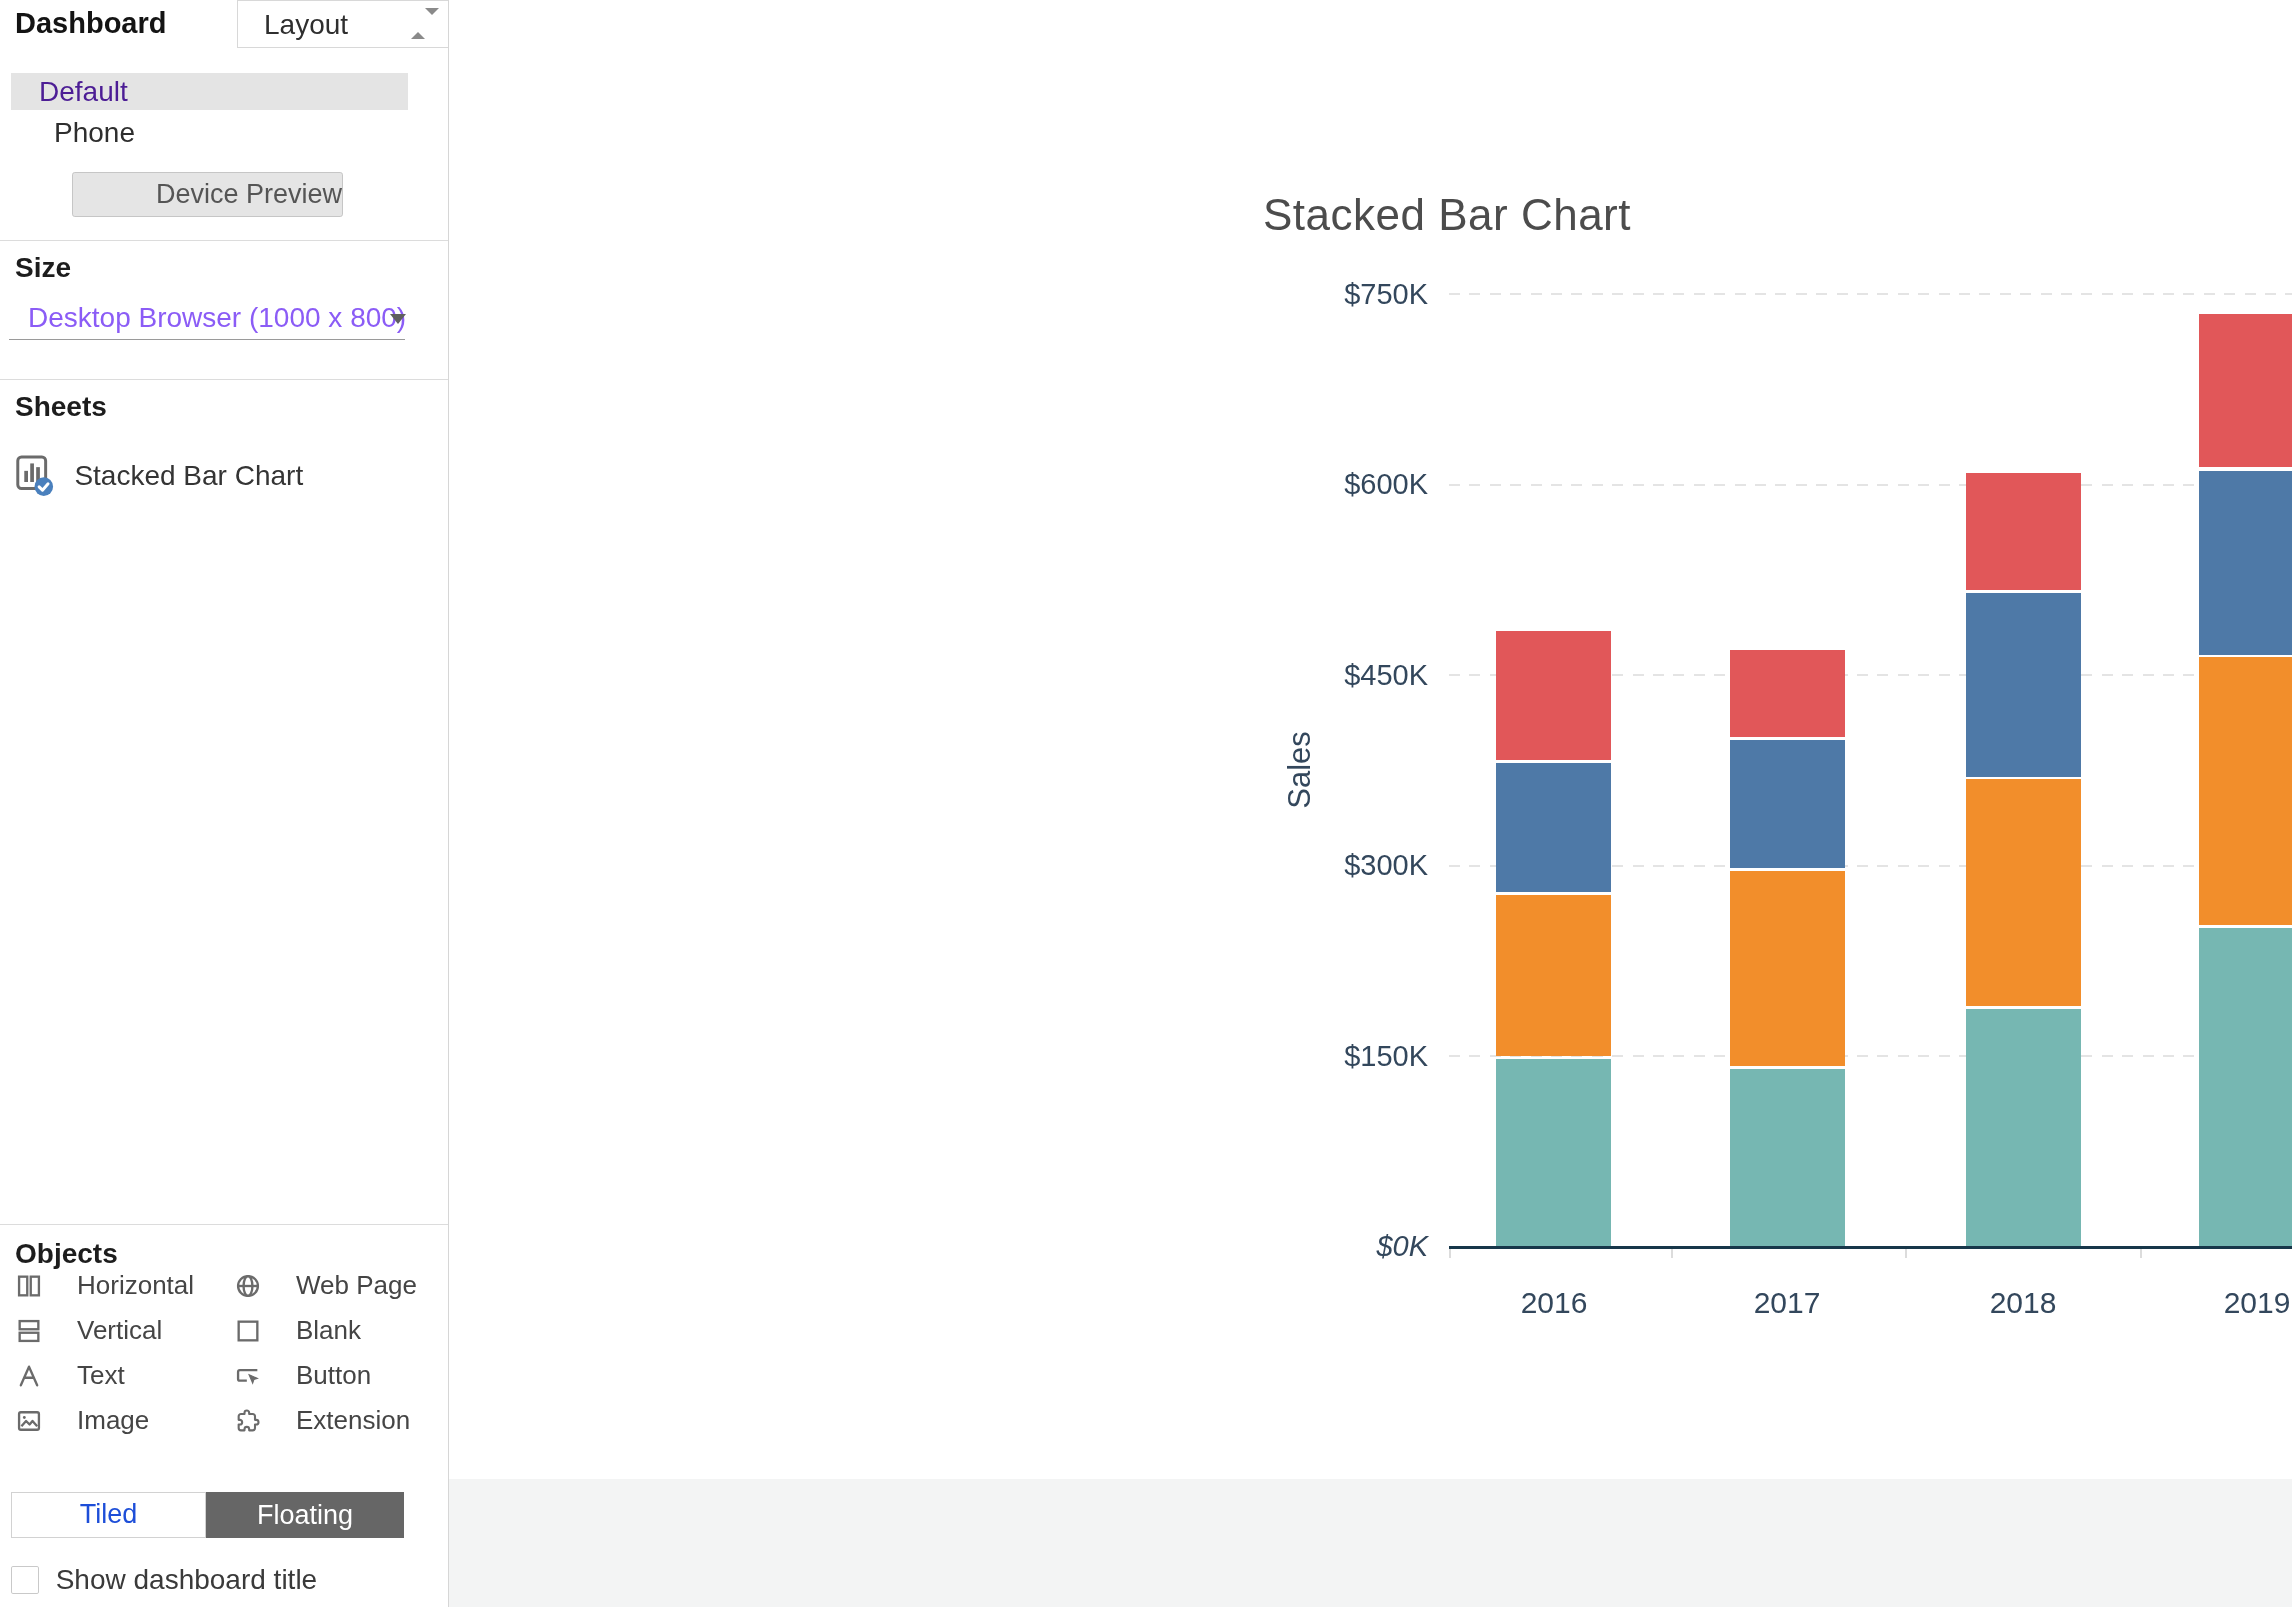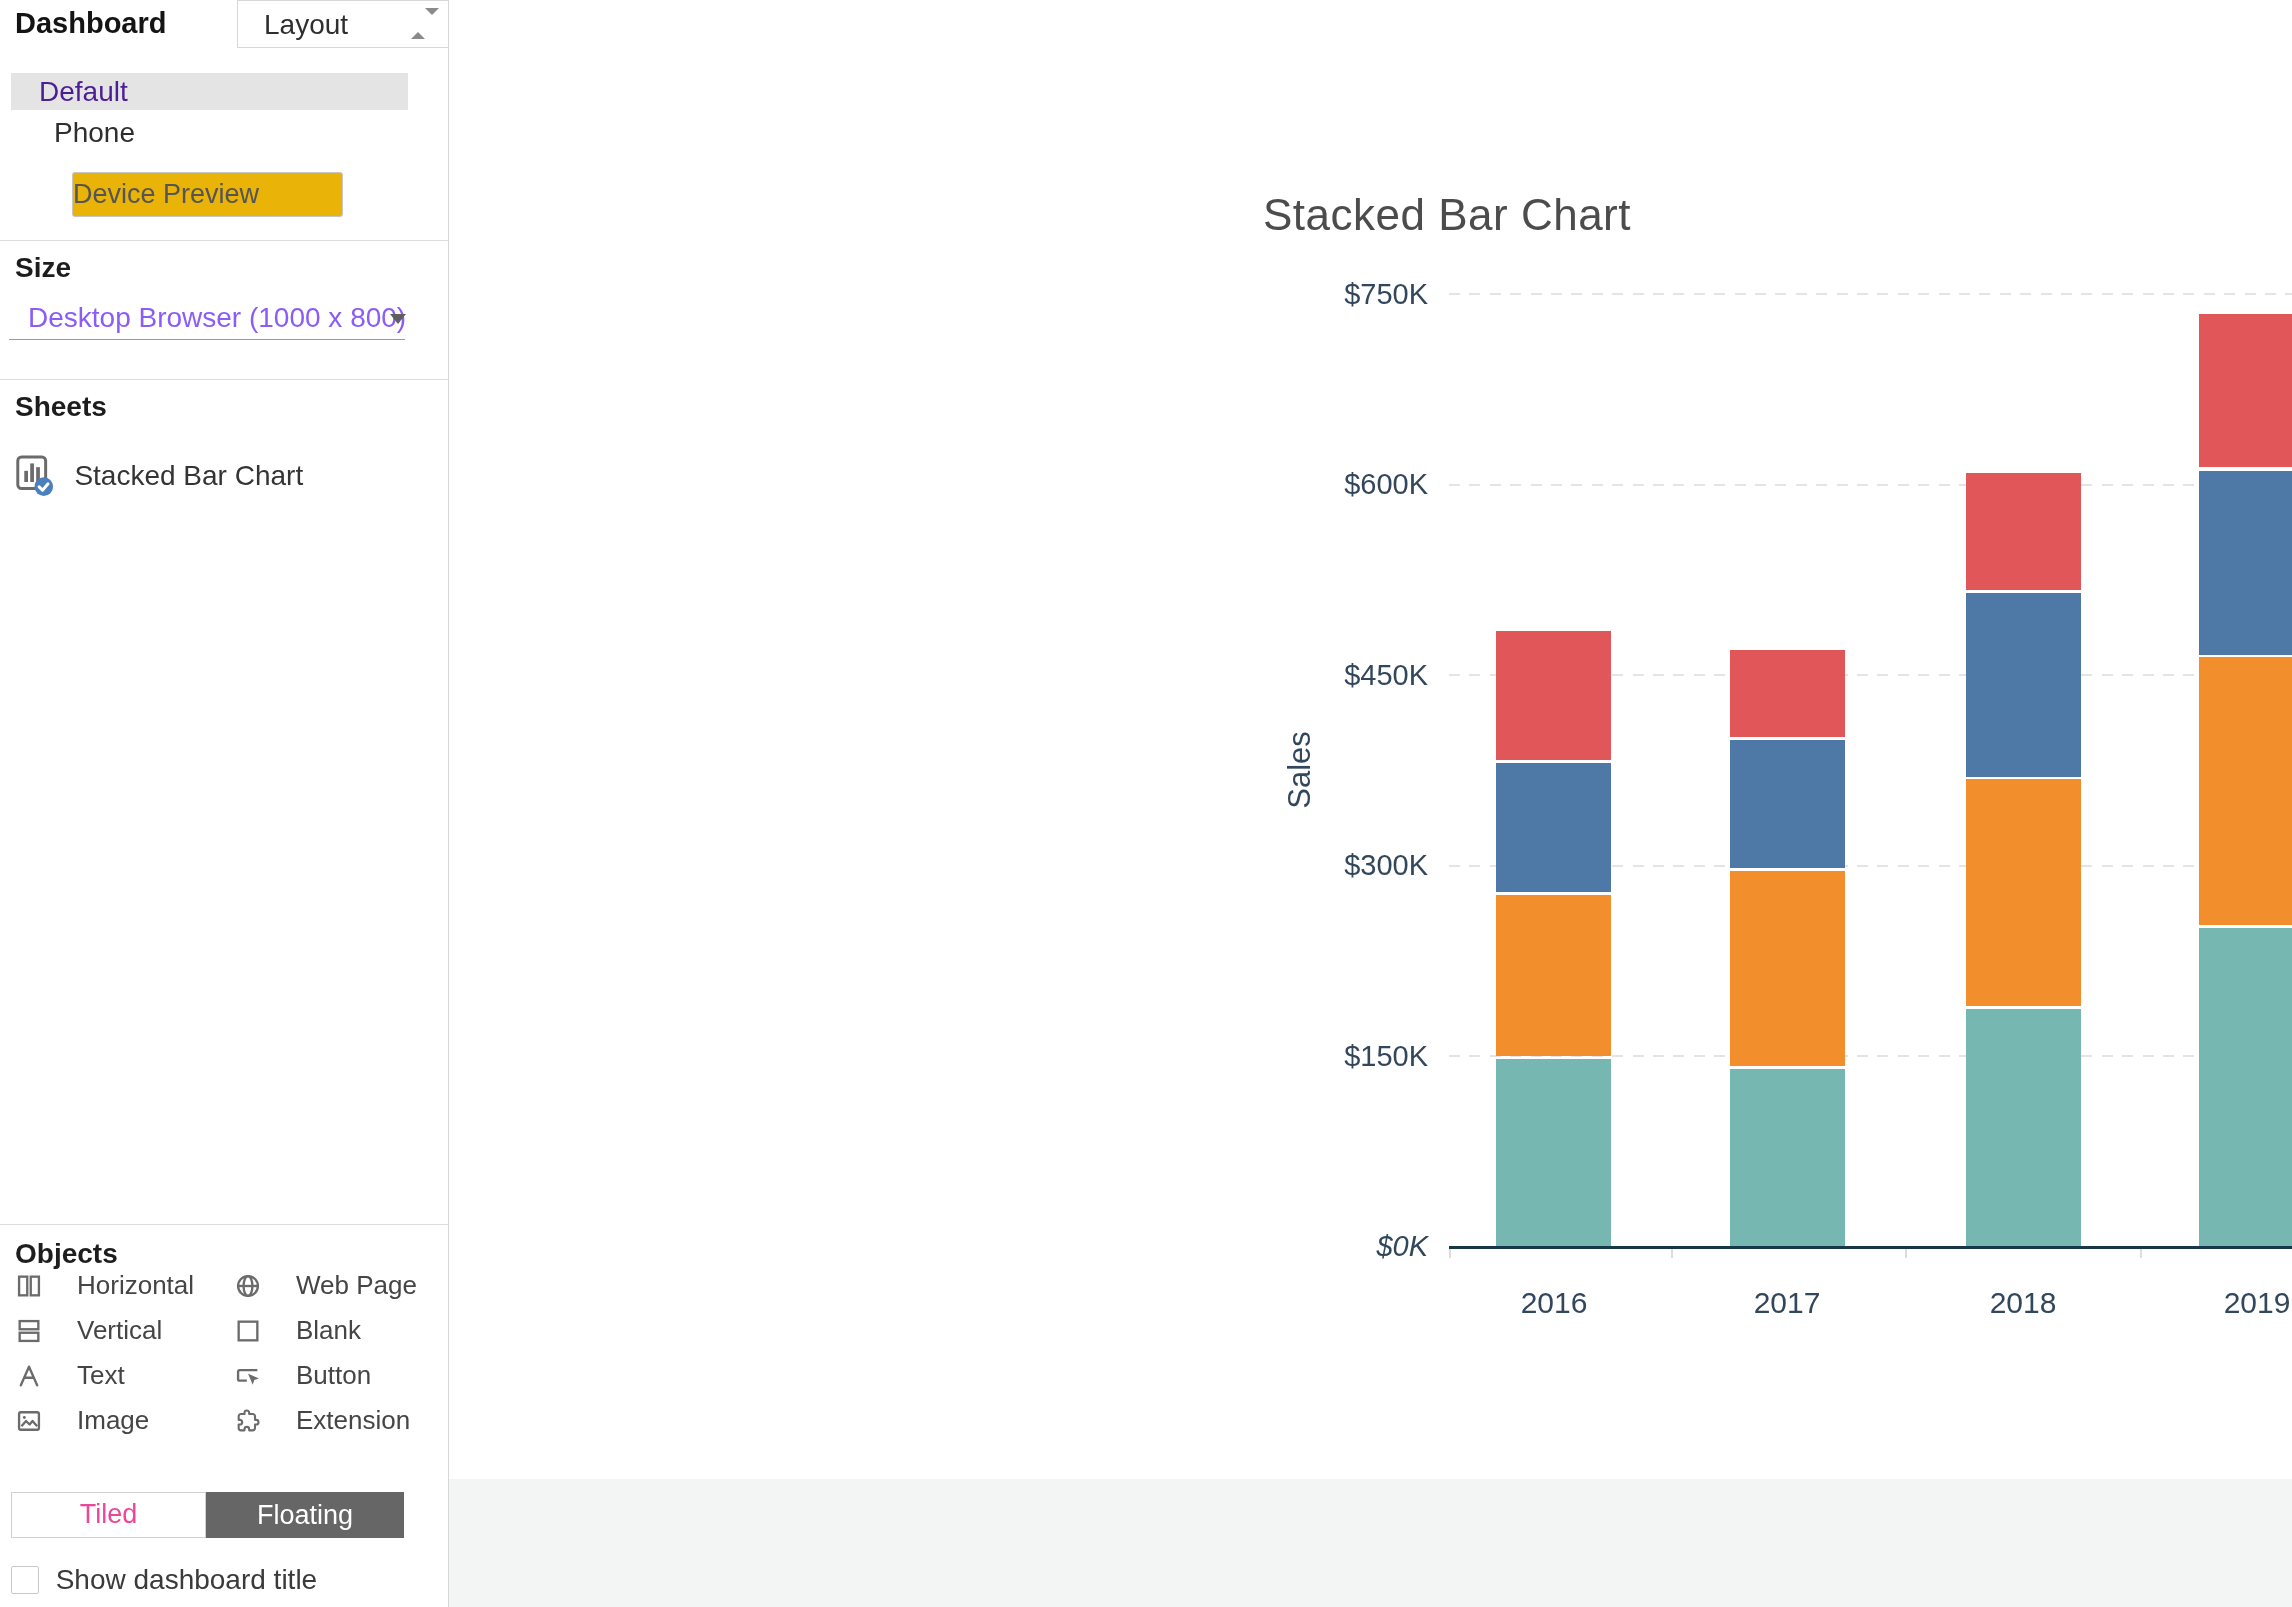--- a/index.html
+++ b/index.html
@@ -23,9 +23,9 @@
   .device-default{position:absolute;left:11px;top:73px;width:397px;height:37px;background:#e4e4e4;
                   font-size:28px;color:#4c1d95;line-height:37px;padding-left:28px;box-sizing:border-box;}
   .device-phone{position:absolute;left:54px;top:114px;height:37px;font-size:28px;color:#2e2e2e;line-height:37px;}
-  .device-preview{position:absolute;left:72px;top:172px;width:271px;height:45px;background:#eab308;
+  .device-preview{position:absolute;left:72px;top:172px;width:271px;height:45px;background:#e5e5e5;
                   border:1.9px solid #c6c6c6;border-radius:2.8px;font-size:27px;color:#555;
-                  text-align:left;line-height:42px;box-sizing:border-box;}
+                  text-align:right;line-height:42px;box-sizing:border-box;}
   .section-header{position:absolute;left:15px;font-size:28px;font-weight:700;color:#1d1d1d;}
   .size-select{position:absolute;left:28px;top:299px;width:427px;height:37px;line-height:37px;
                font-size:28px;color:#8b5cf6;}

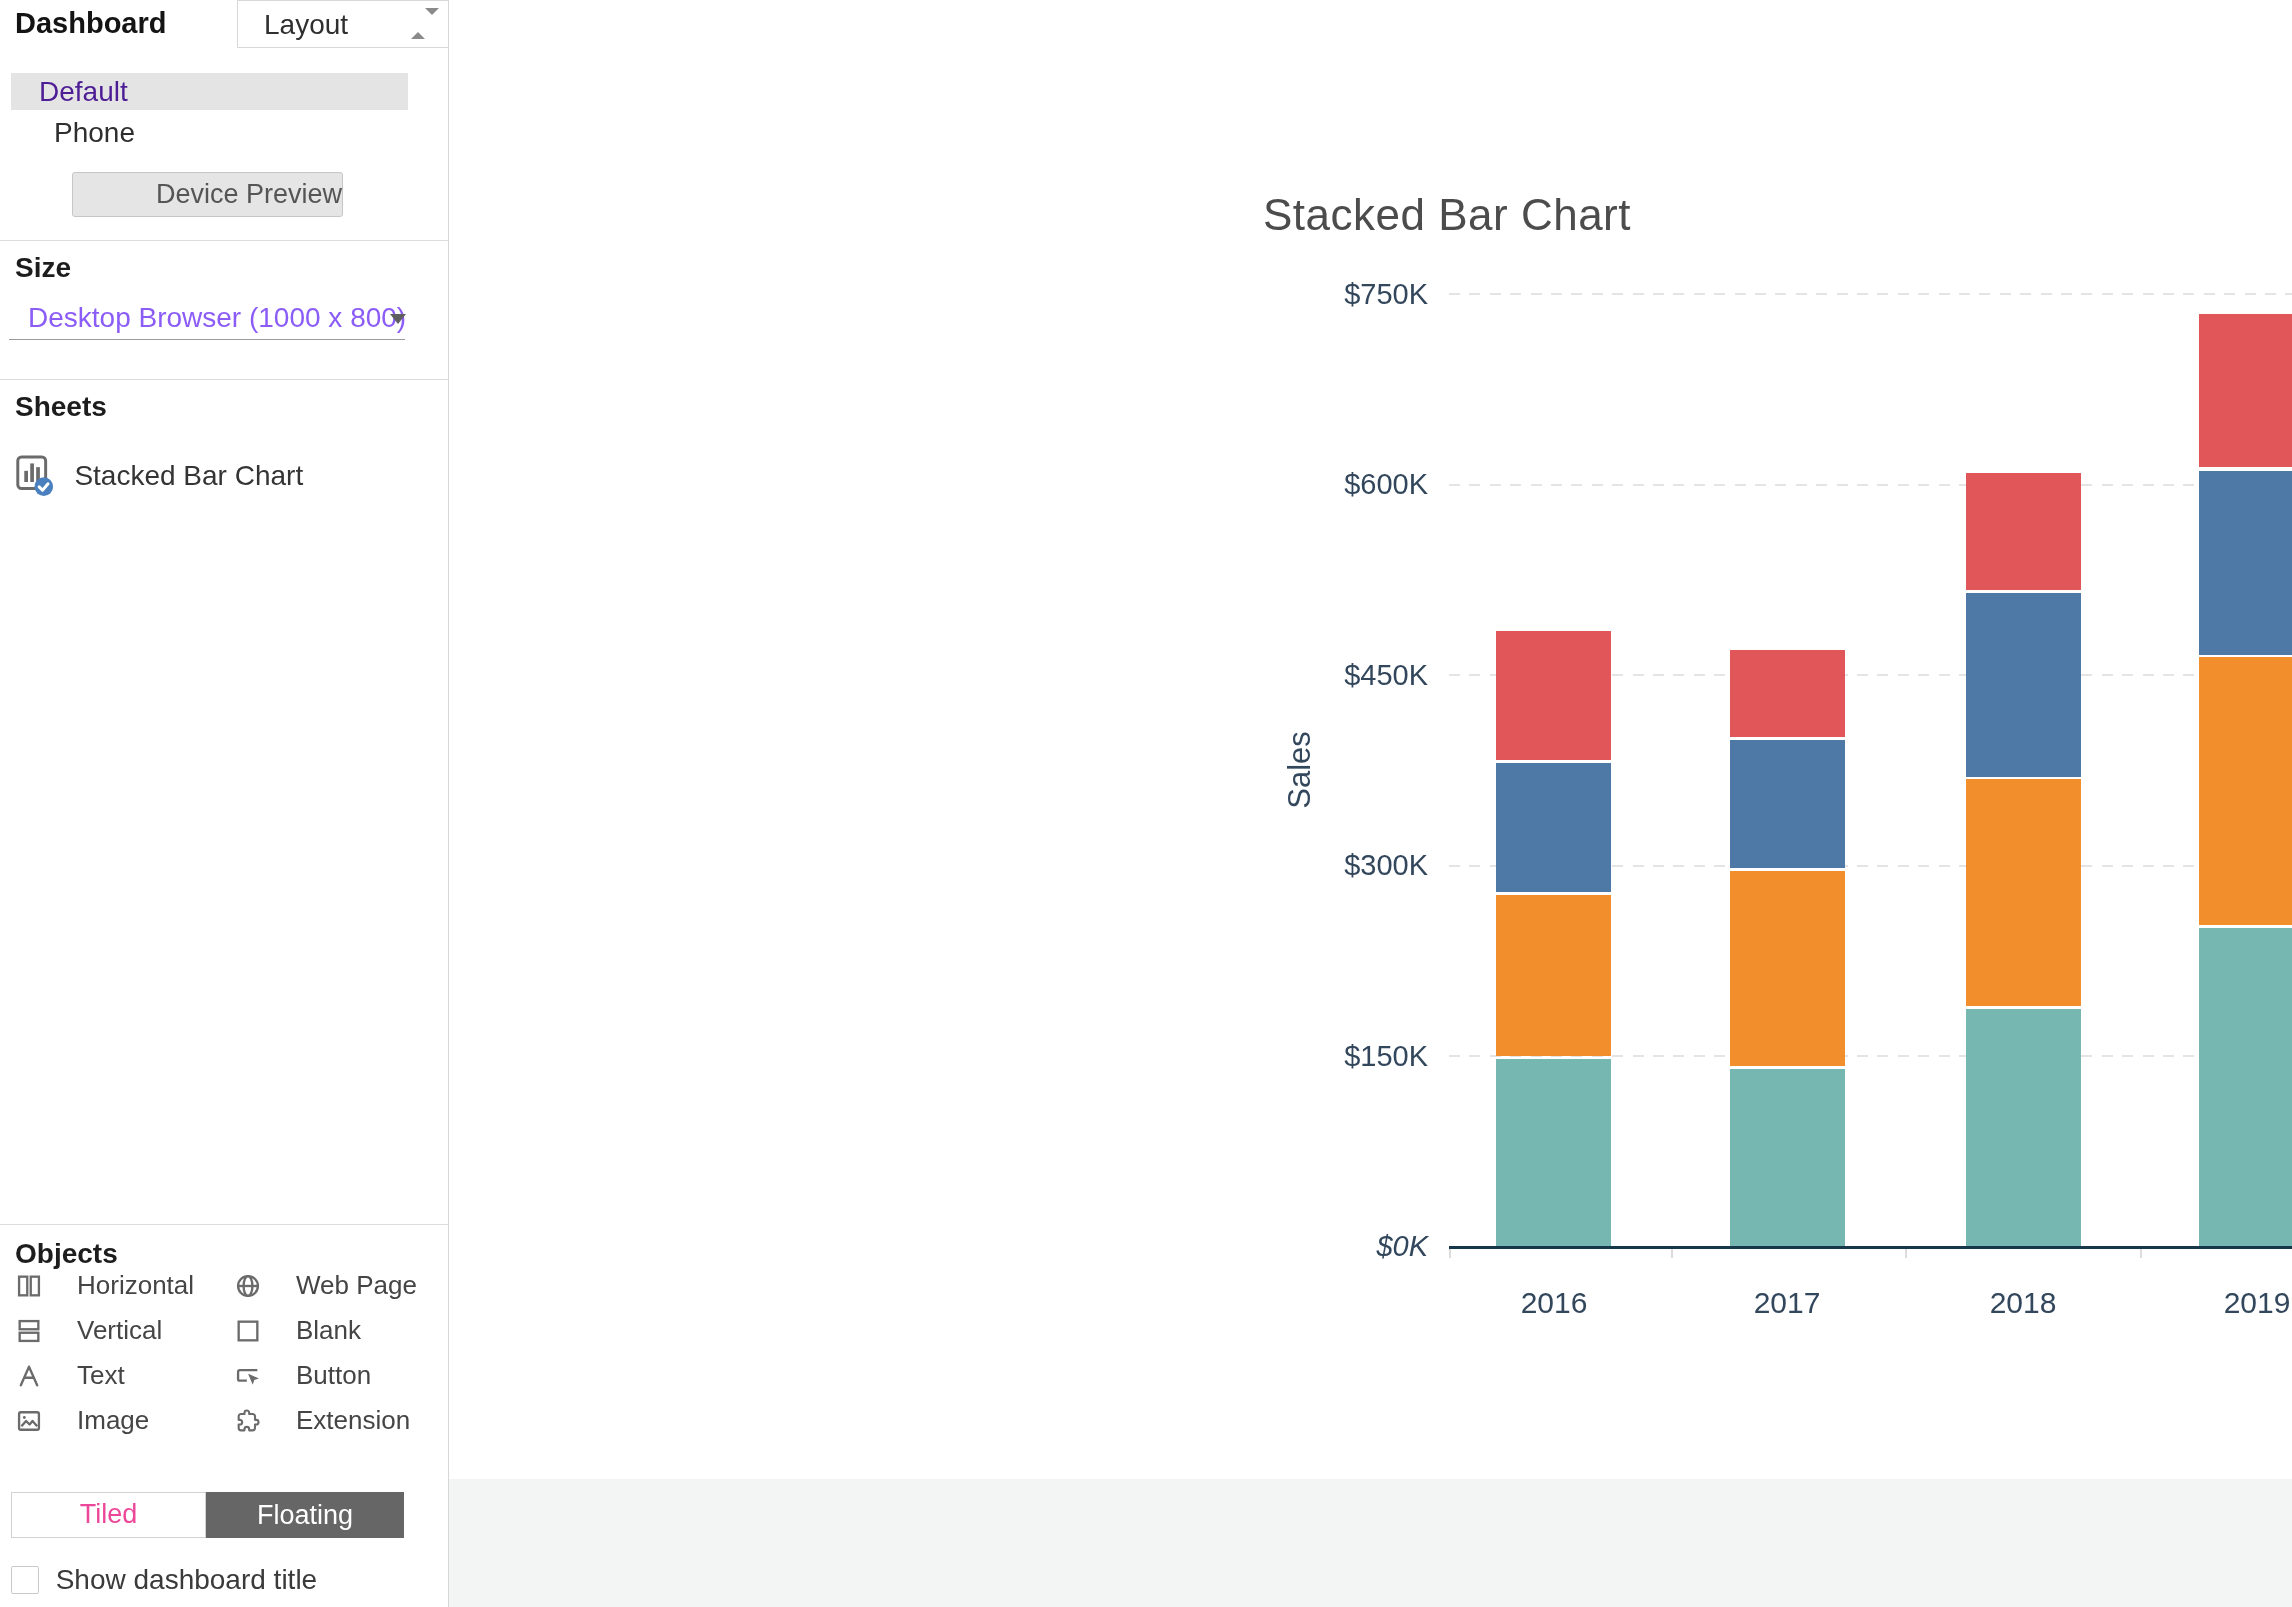--- a/index.html
+++ b/index.html
@@ -40,7 +40,7 @@
   .obj-item{display:flex;align-items:center;gap:34px;font-size:26px;color:#454545;}
   .obj-item svg{flex:0 0 auto;}
   .tiled-btn{position:absolute;left:11px;top:1492px;width:195px;height:46px;background:#fff;
-             border:1.9px solid #d2d2d2;box-sizing:border-box;font-size:27px;color:#ec4899;
+             border:1.9px solid #d2d2d2;box-sizing:border-box;font-size:27px;color:#1d4ed8;
              text-align:center;line-height:43px;}
   .floating-btn{position:absolute;left:206px;top:1492px;width:198px;height:46px;background:#666666;
              font-size:27px;color:#ffffff;text-align:center;line-height:46px;}

